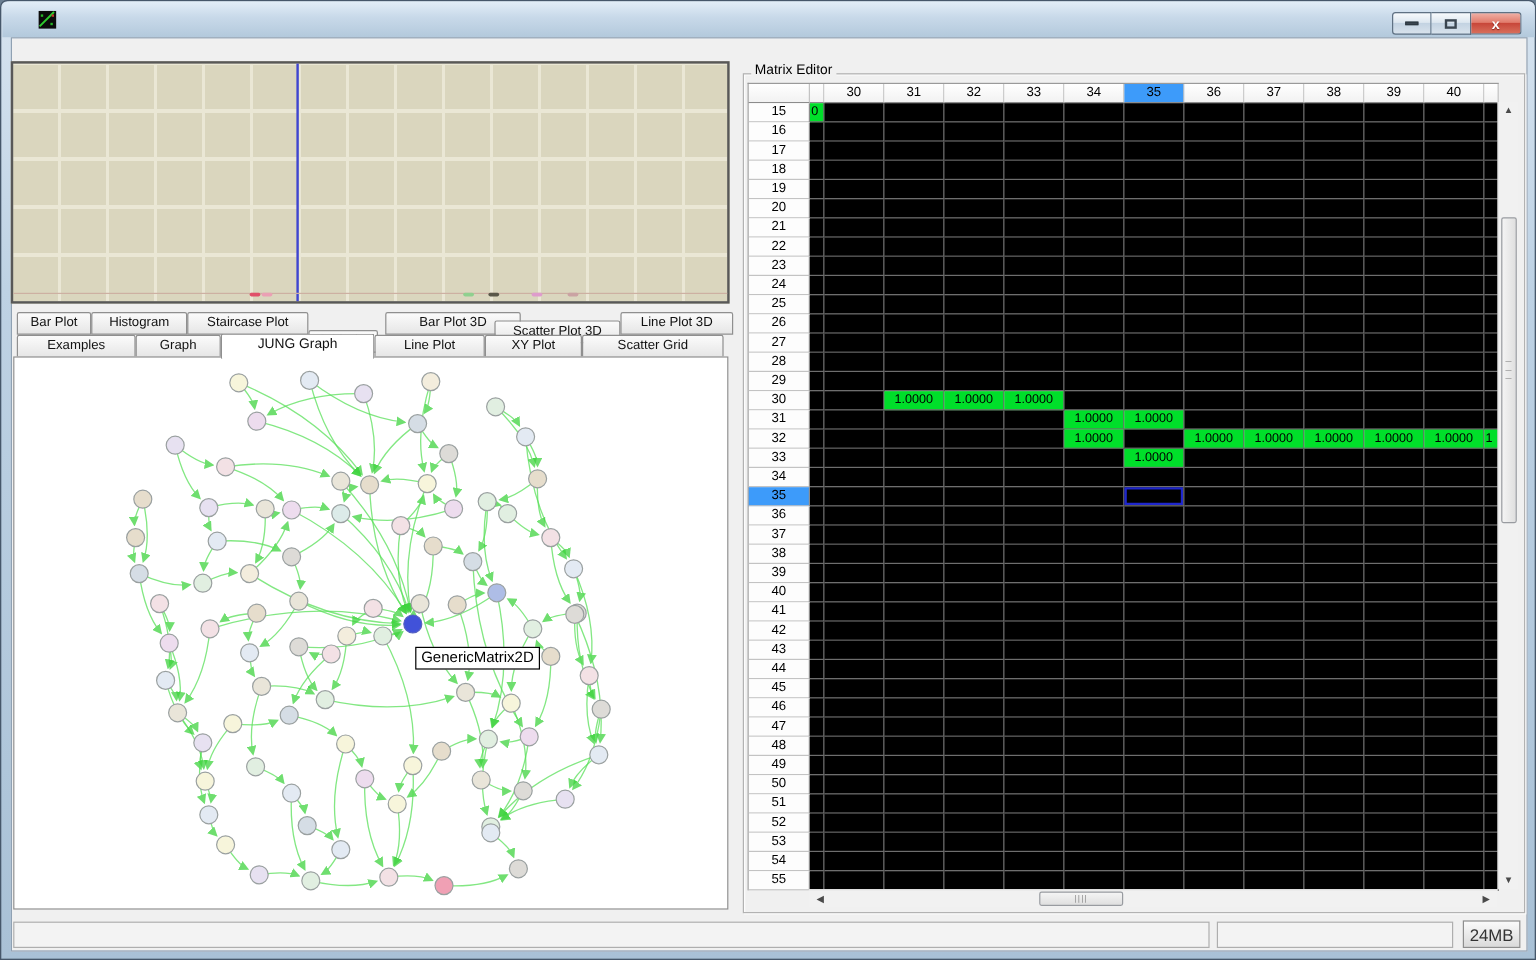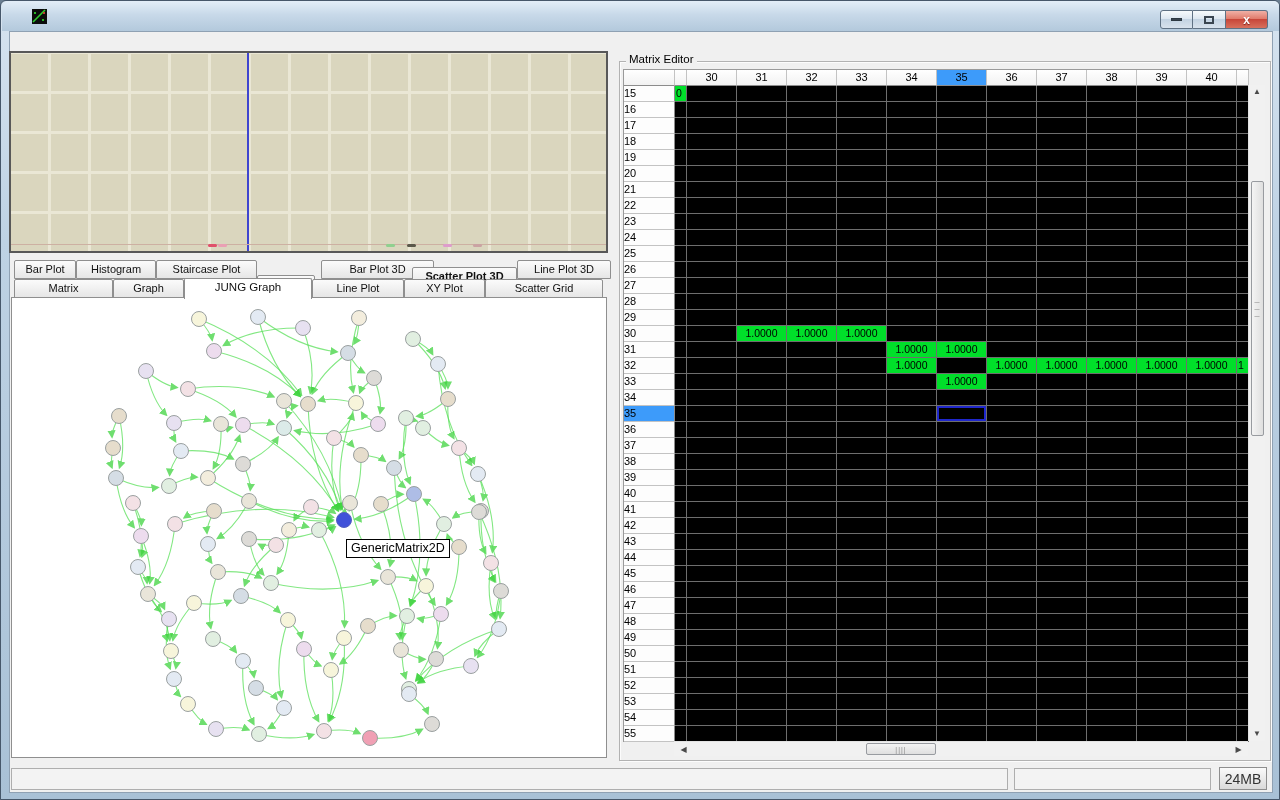--- a/index.html
+++ b/index.html
@@ -49,7 +49,7 @@
     font-size:11px;text-align:center;line-height:15px;color:#000;}
   .hcell.selcol{background:#3d9bfa;}
   .rhead{background:#fdfdfd;border-right:1px solid #8c8c8c;border-bottom:1px solid #c3c3c3;
-    font-size:11px;text-align:left;padding-right:0;line-height:15px;color:#000;}
+    font-size:11px;text-align:center;padding-right:0;line-height:15px;color:#000;}
   .rhead.selrow{background:#3d9bfa;}
   .cell{background:#000;border-right:1px solid #6e6e6e;border-bottom:1px solid #6e6e6e;font-size:10.5px;line-height:15px;text-align:center;color:#000;overflow:hidden;}
   .cell.green{background:#00df2a;}

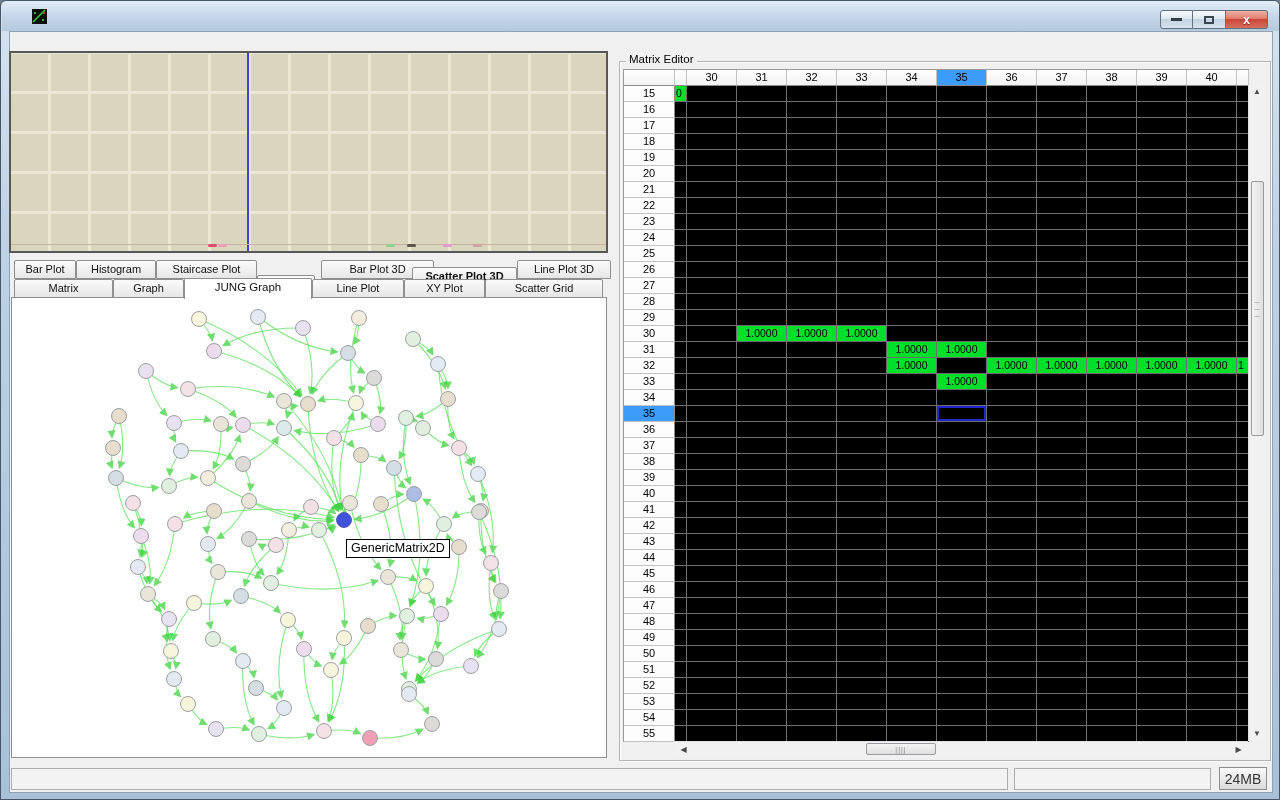--- a/index.html
+++ b/index.html
@@ -117,7 +117,7 @@
       <div class="tab" style="left: 155px; top: 259px; width: 101px;">Staircase Plot</div>
       <div class="tab" style="left: 256px; top: 258px; width: 58px; margin-top: 16px;">Grid Plot</div>
       <div class="tab" style="left: 320px; top: 259px; width: 113px;">Bar Plot 3D</div>
-      <div class="tab" style="left: 411px; top: 266px; width: 105px; font-weight: bold;">Scatter Plot 3D</div>
+      <div class="tab" style="left: 411px; top: 266px; width: 105px;">Scatter Plot 3D</div>
       <div class="tab" style="left: 516px; top: 259px; width: 94px;">Line Plot 3D</div>
       <div class="tab" style="left: 13px; top: 278px; width: 99px;">Matrix</div>
       <div class="tab" style="left: 112px; top: 278px; width: 71px;">Graph</div>

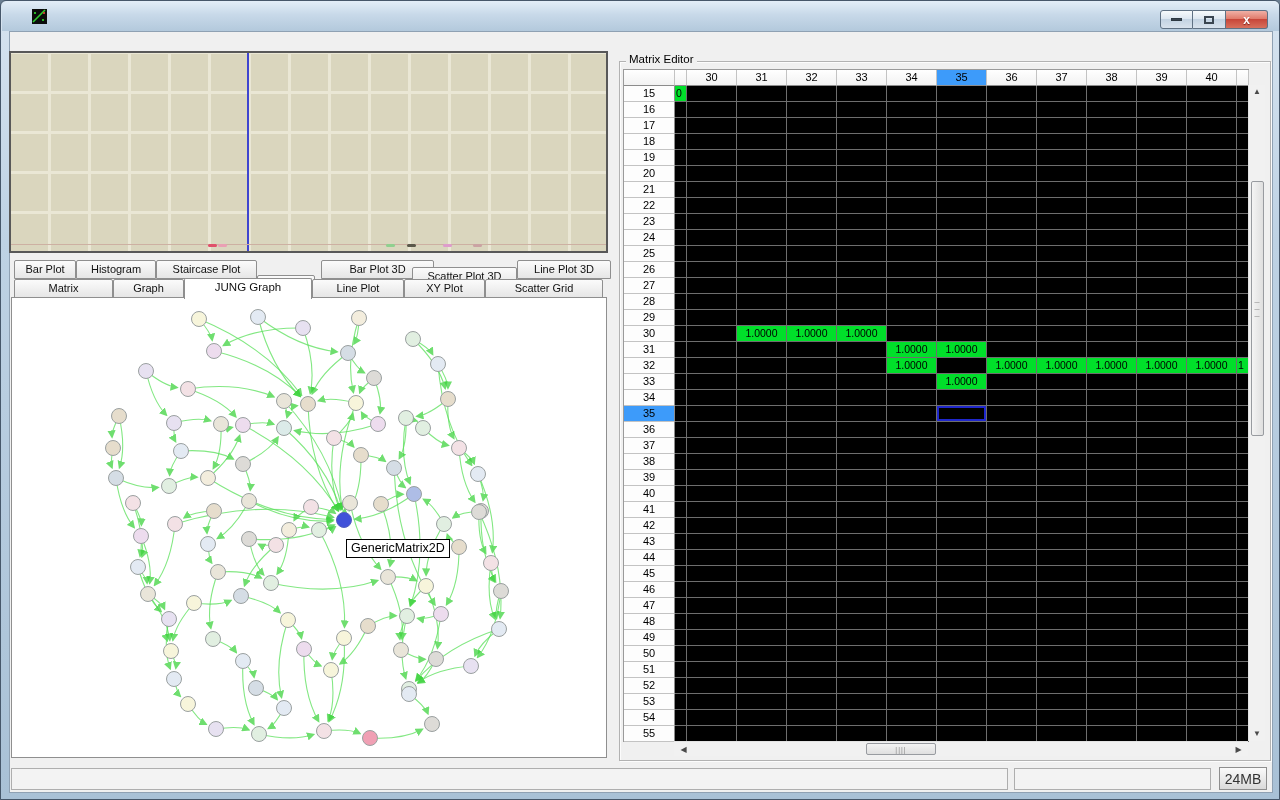--- a/index.html
+++ b/index.html
@@ -119,7 +119,7 @@
       <div class="tab" style="left: 320px; top: 259px; width: 113px;">Bar Plot 3D</div>
       <div class="tab" style="left: 411px; top: 266px; width: 105px;">Scatter Plot 3D</div>
       <div class="tab" style="left: 516px; top: 259px; width: 94px;">Line Plot 3D</div>
-      <div class="tab" style="left: 13px; top: 278px; width: 99px;">Matrix</div>
+      <div class="tab" style="left: 13px; top: 278px; width: 99px;">Examples</div>
       <div class="tab" style="left: 112px; top: 278px; width: 71px;">Graph</div>
       <div class="tab selected" style="left: 183px; top: 277px; width: 128px;">JUNG Graph</div>
       <div class="tab" style="left: 311px; top: 278px; width: 92px;">Line Plot</div>

